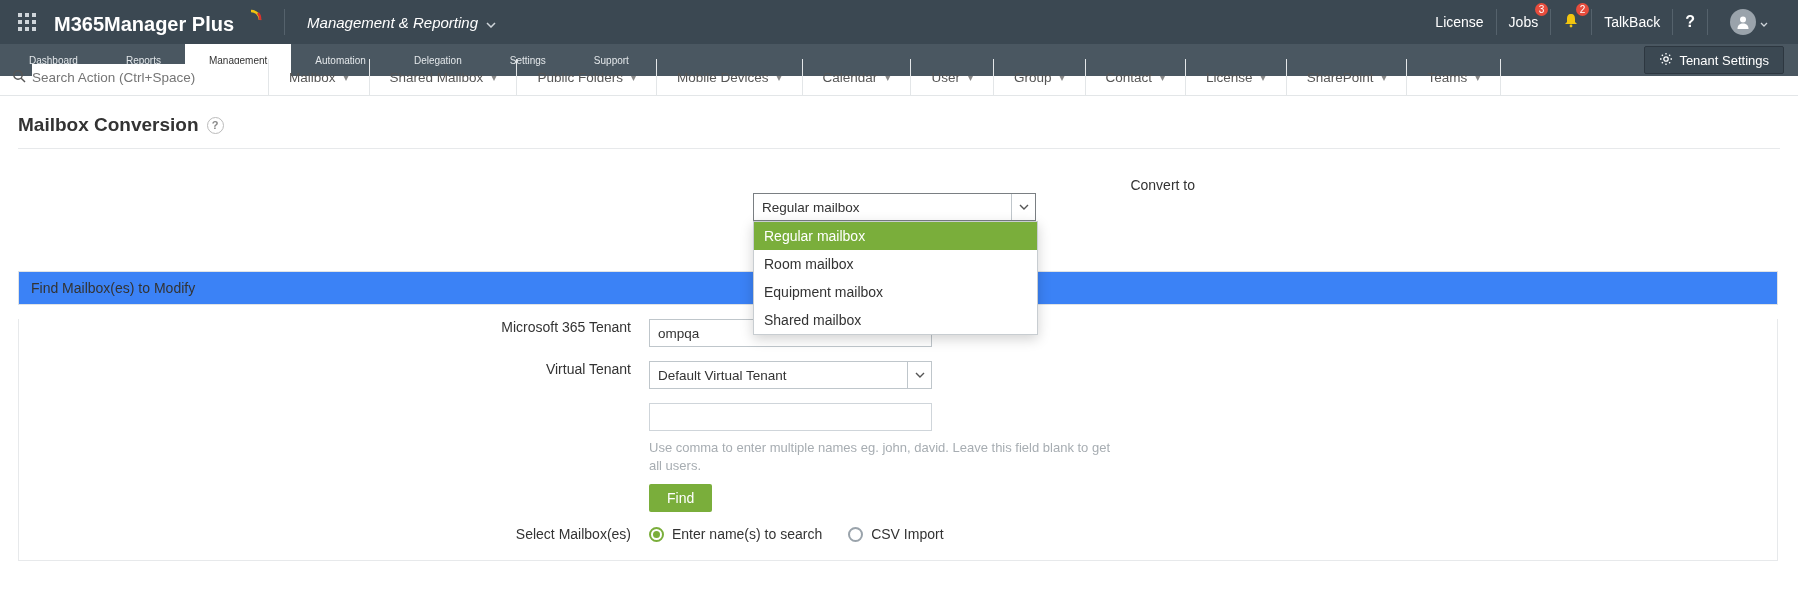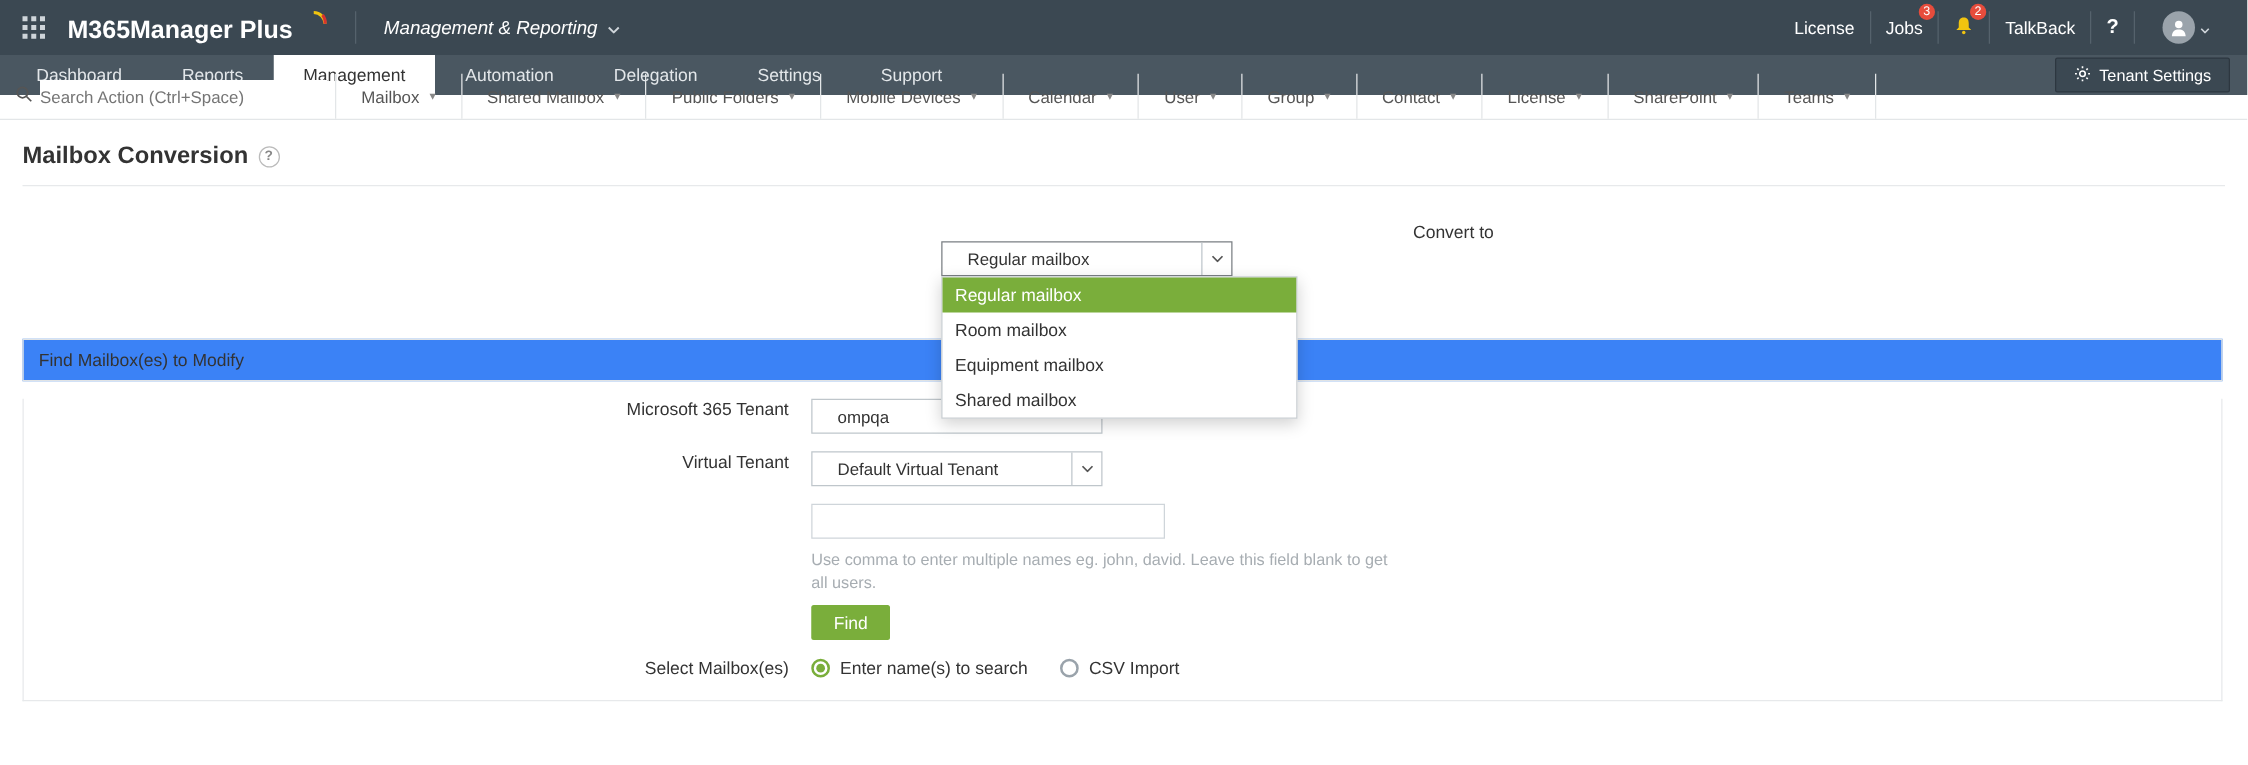--- a/index.html
+++ b/index.html
@@ -23,7 +23,7 @@
   .user-avatar { width: 26px; height: 26px; border-radius: 50%; background: #9aa3ab; display: flex; align-items: center; justify-content: center; color: #fff; font-size: 15px; margin-left: 10px; }
   
   .maintabs { background: #4a5761; height: 32px; display: flex; align-items: stretch; padding-left: 5px; }
-  .mtab { color: #e3e7ea; font-size: 14px; padding: 0 24px; display: flex; align-items: center; cursor: pointer; }
+  .mtab { color: #e3e7ea; font-size: 10px; padding: 0 24px; display: flex; align-items: center; cursor: pointer; }
   .mtab.active { background: #fff; color: #333; }
   .tenant-btn { margin-left: auto; margin-right: 14px; background: #3b4852; border: 1px solid #2d3740; color: #fff; height: 28px; align-self: center; padding: 0 14px; font-size: 13px; display: flex; align-items: center; border-radius: 2px; cursor: pointer; }
   .gear { margin-right: 6px; }

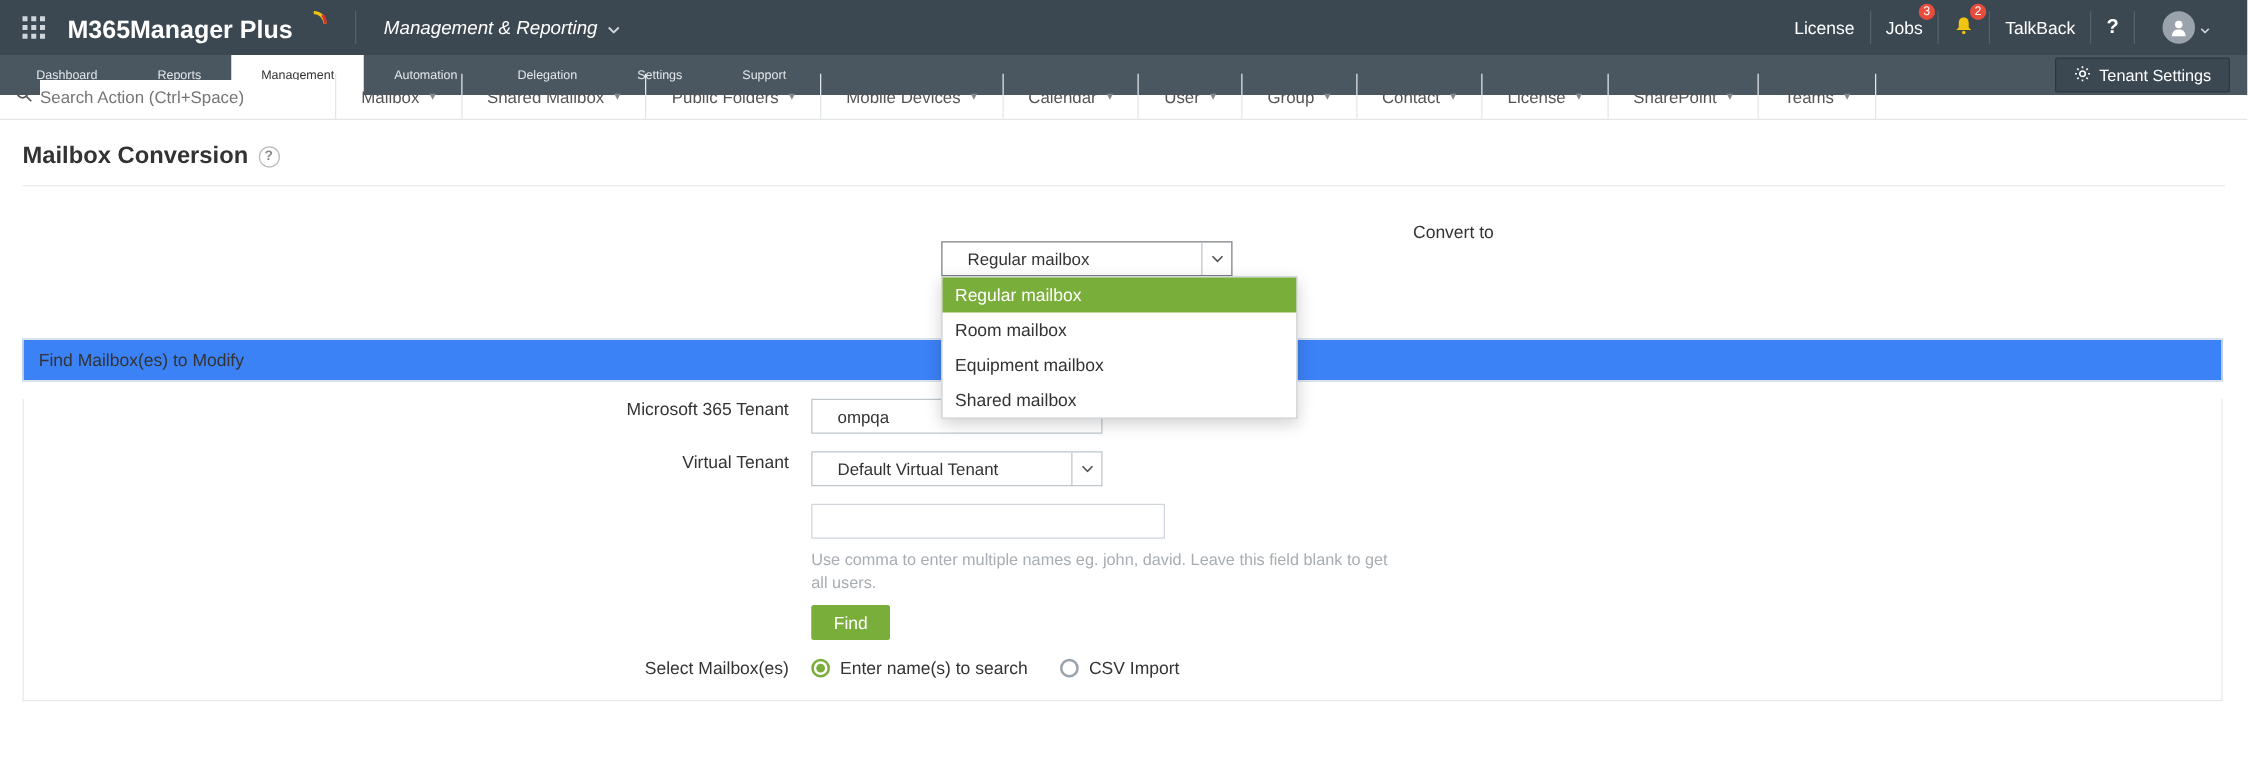--- a/index.html
+++ b/index.html
@@ -43,7 +43,7 @@
   .row { display: flex; align-items: center; margin-bottom: 0; min-height: 38px; flex-direction: column; }
   .lbl { width: 630px; text-align: right; padding-right: 18px; font-size: 14px; color: #333; }
   .ctrl { width: 290px; }
-  .select { width: 233px; height: 28px; border: 1px solid #bfc6cb; background: #fff; display: flex; align-items: center; padding: 0 20px; font-size: 13.5px; color: #333; position: relative; cursor: pointer; }
+  .select { width: 283px; height: 28px; border: 1px solid #bfc6cb; background: #fff; display: flex; align-items: center; padding: 0 8px; font-size: 13.5px; color: #333; position: relative; cursor: pointer; }
   .select .caret { position: absolute; right: 0; top: 0; width: 24px; height: 26px; border-left: 1px solid #bfc6cb; display: flex; align-items: center; justify-content: center; font-size: 11px; color: #666; }
   .select.outlined { border: 1px solid #7a7f83; }
   .dropdown { position: absolute; left: -1px; top: 27px; width: 285px; background: #fff; border: 1px solid #c8cdd1; box-shadow: 0 4px 12px rgba(0,0,0,0.18); z-index: 10; }

